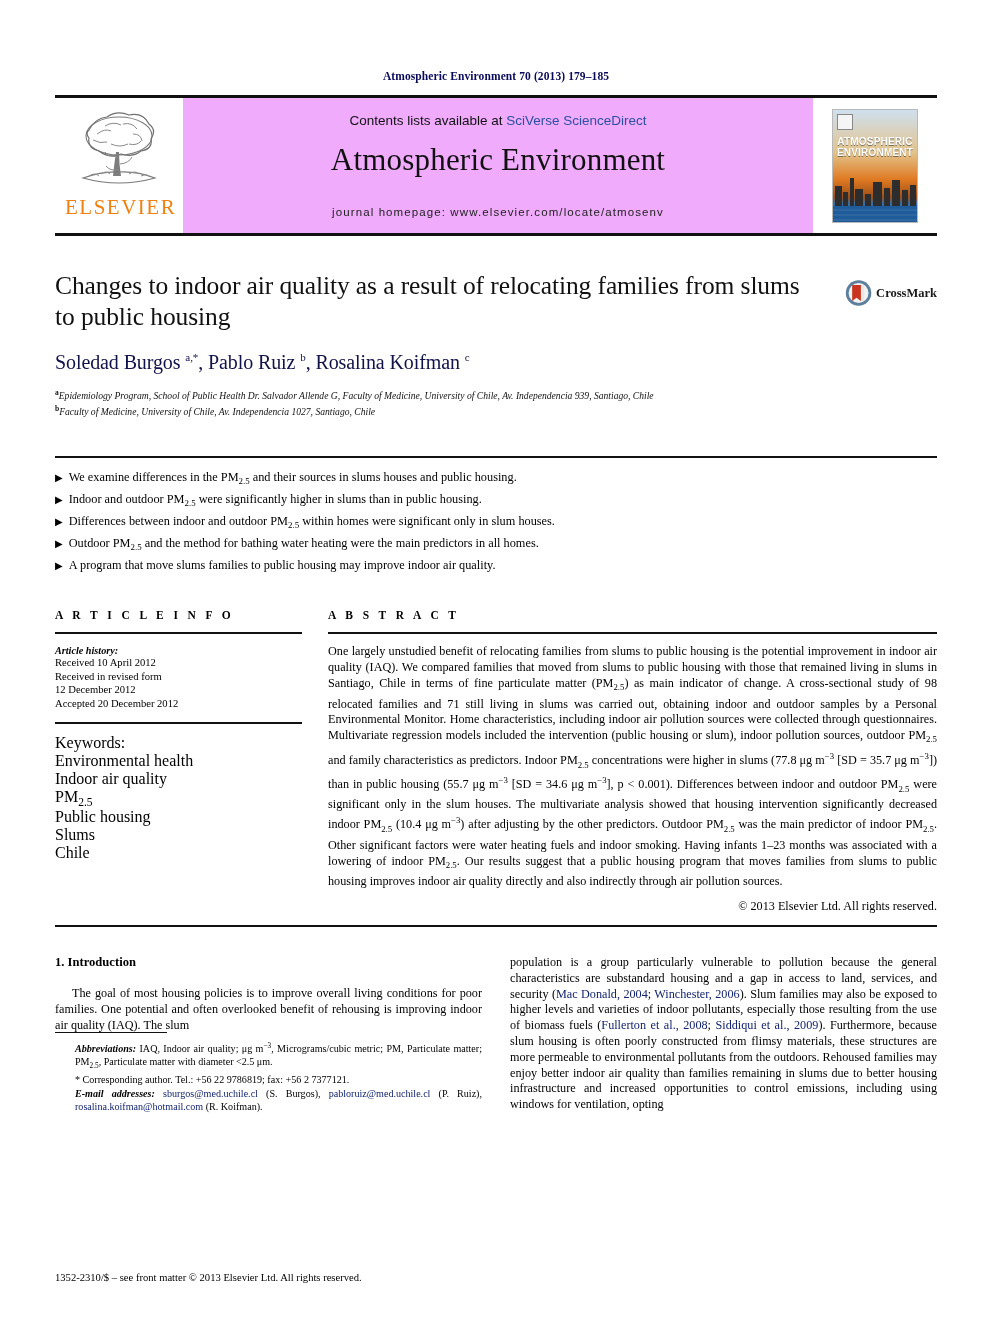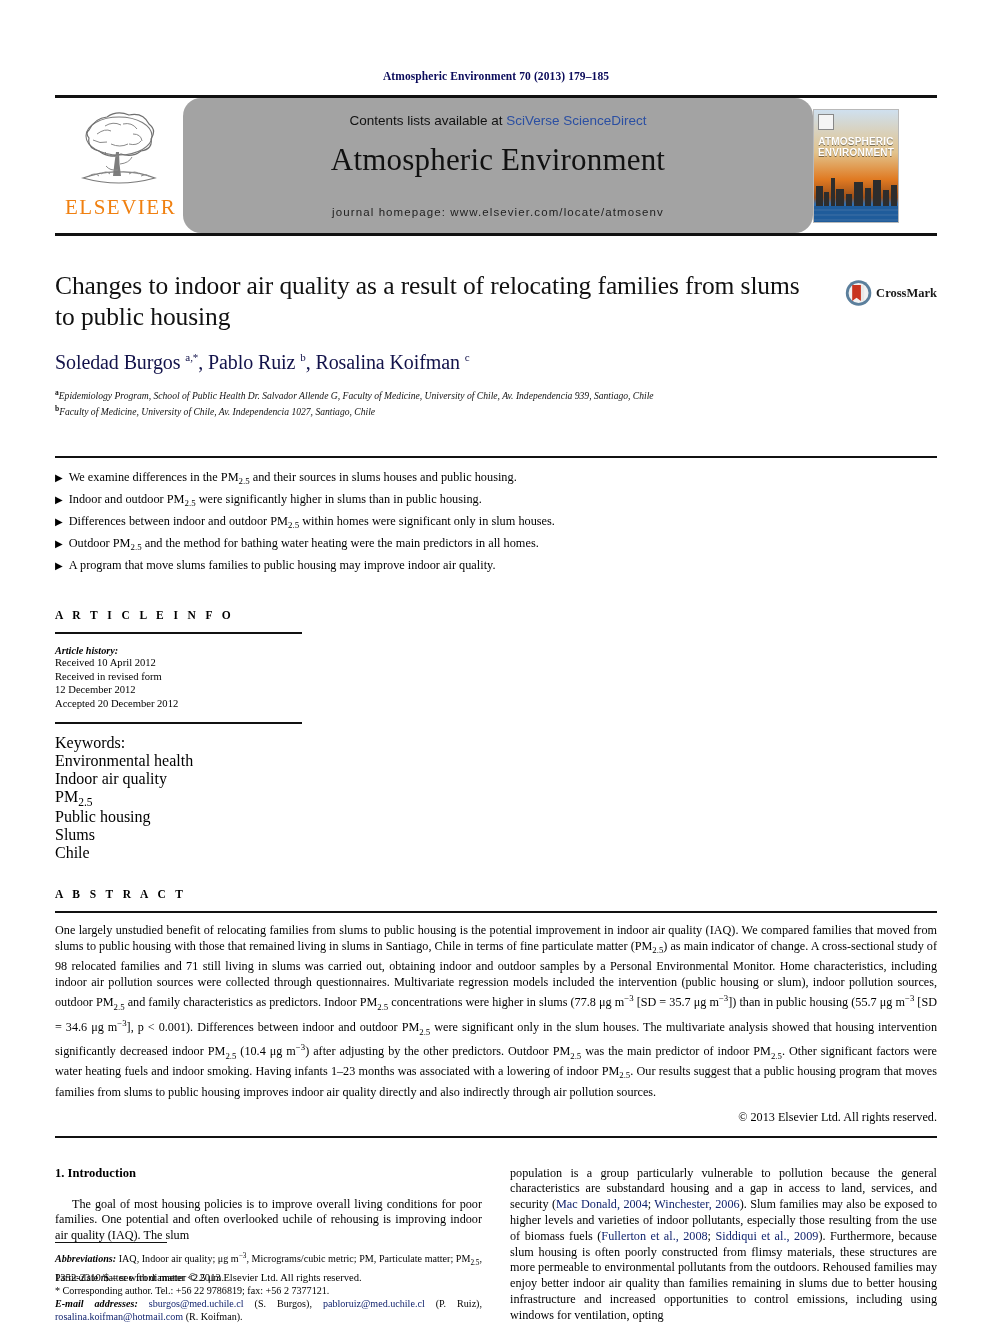--- a/index.html
+++ b/index.html
@@ -53,13 +53,12 @@
   }
   .banner-mid {
     flex: 1 1 auto;
-    background: #a3a3a3;
+    background: #f0abfc;
     display: flex;
     flex-direction: column;
     align-items: center;
     justify-content: center;
     text-align: center;
-    border-radius: 18px;
   }
   .banner-right {
     width: 124px;

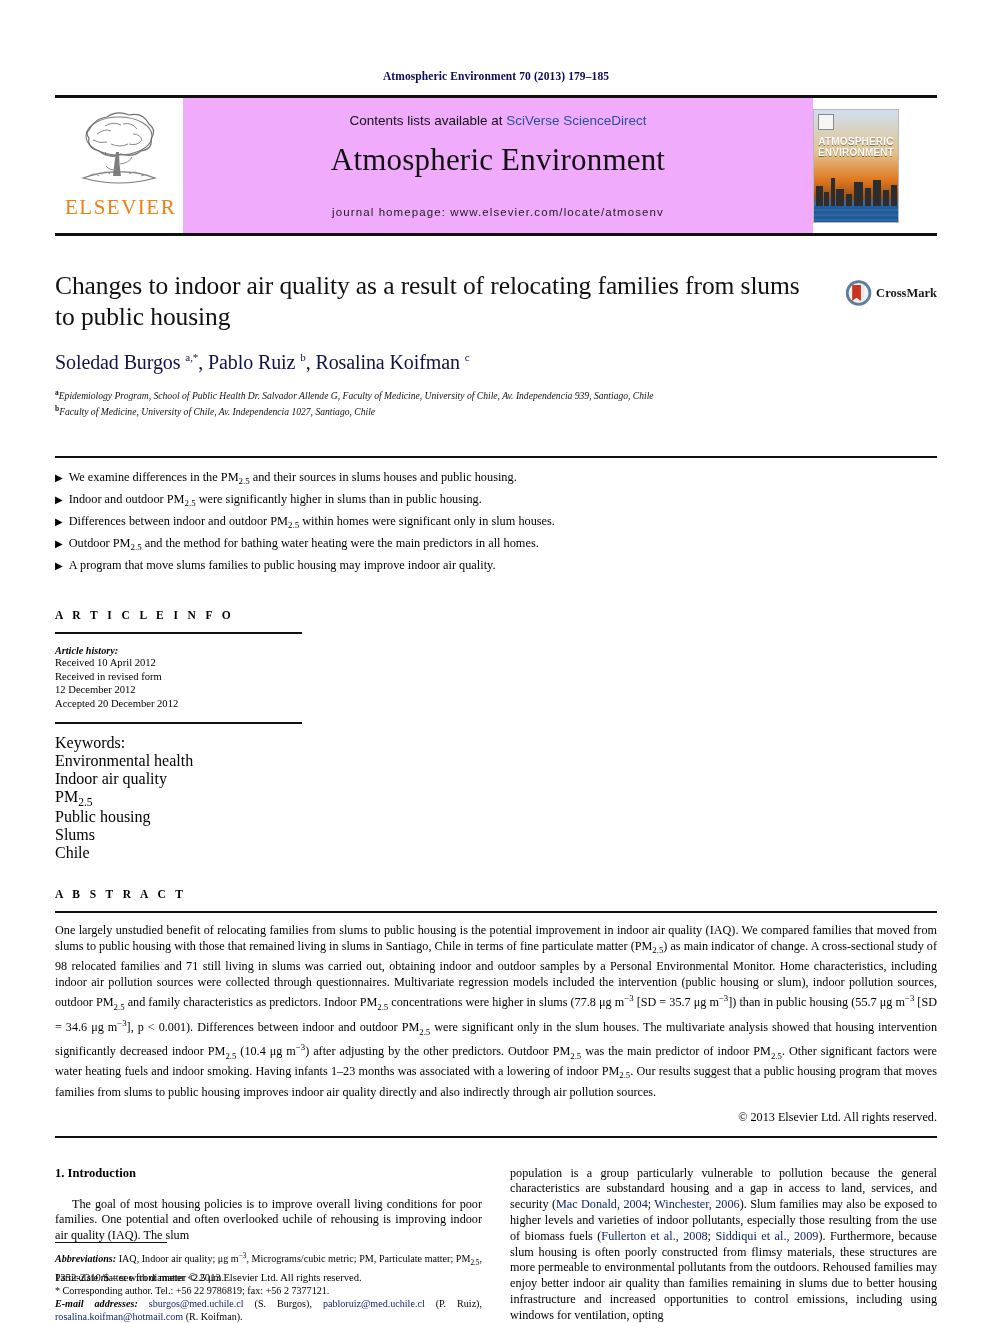--- a/index.html
+++ b/index.html
@@ -65,7 +65,7 @@
     flex: 0 0 124px;
     display: flex;
     align-items: center;
-    justify-content: flex-start;
+    justify-content: center;
     background: #fff;
     text-decoration: underline;
   }

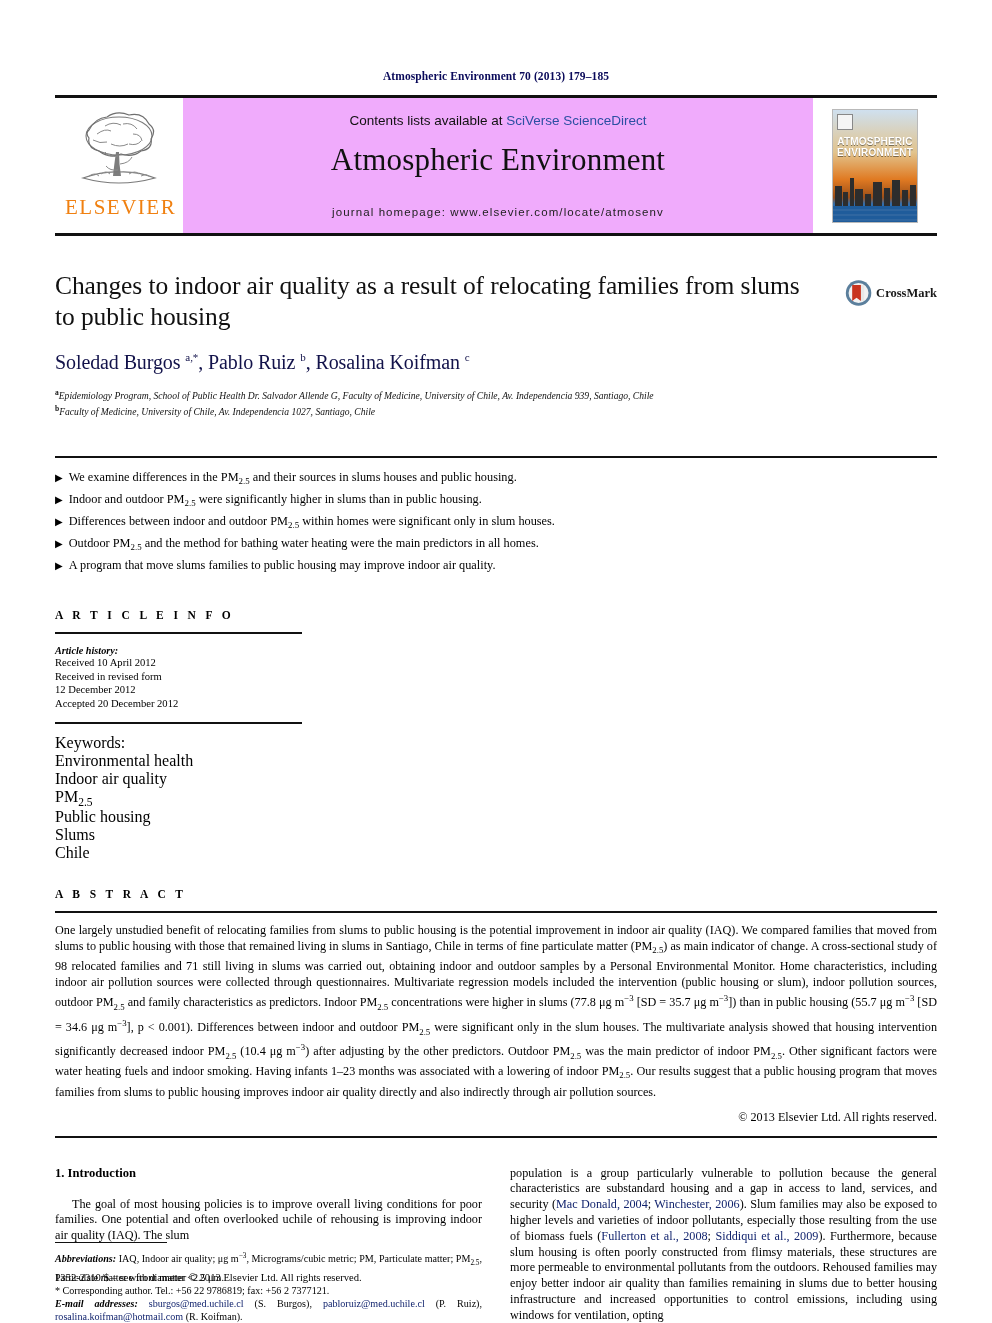--- a/index.html
+++ b/index.html
@@ -198,7 +198,6 @@
     margin-top: 35px;
     display: flex;
     gap: 26px;
-    flex-direction: column;
   }
   .col-info { width: 247px; flex: 0 0 247px; }
   .col-abs  { flex: 1 1 auto; }

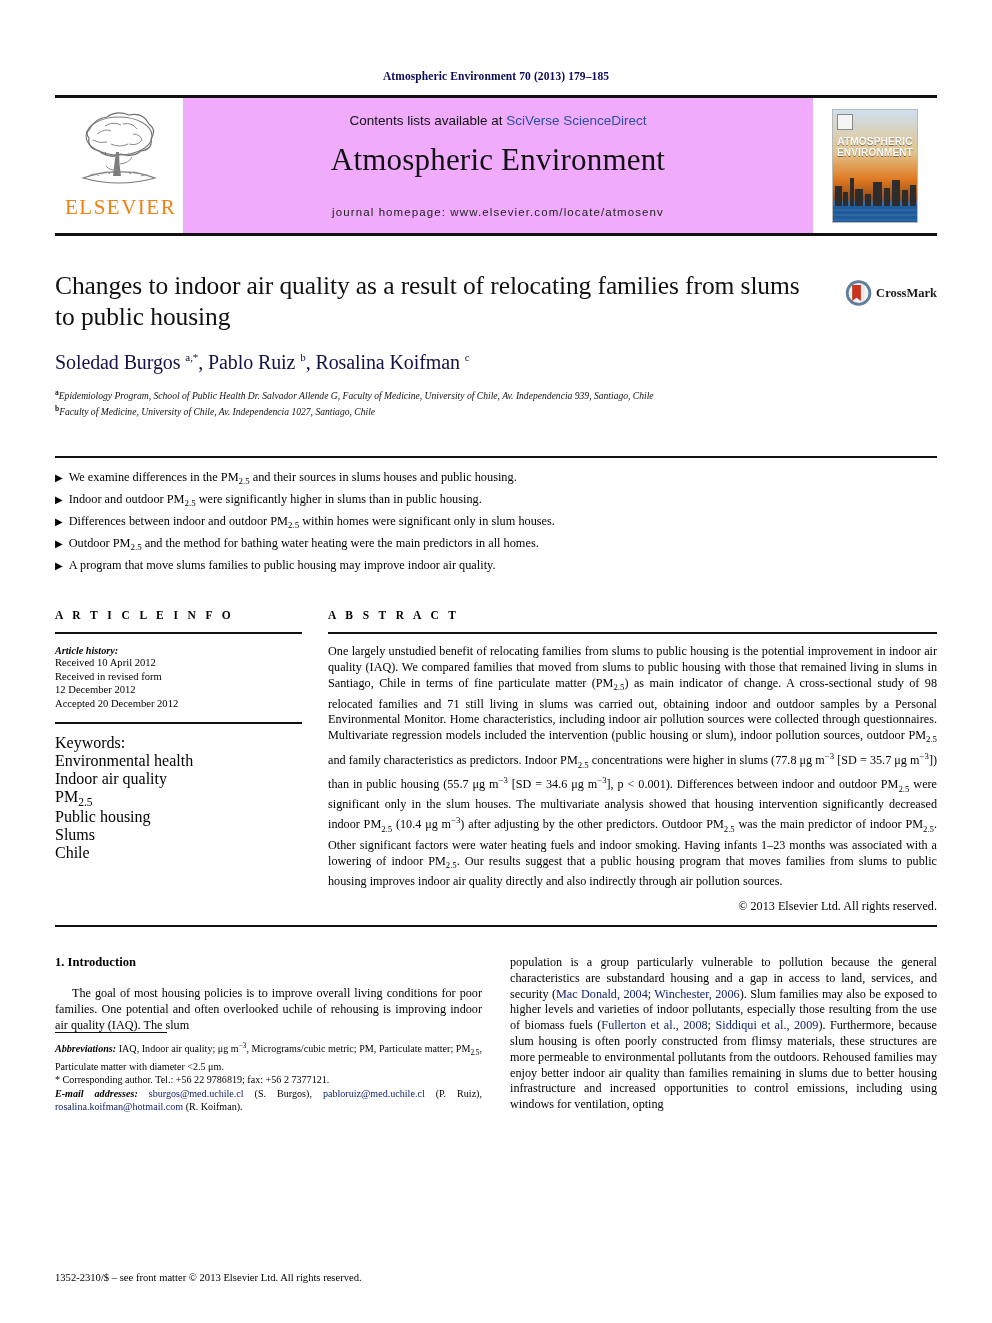--- a/index.html
+++ b/index.html
@@ -427,7 +427,7 @@
 
     <div class="bcol">
       <h2 class="secnum">1.  Introduction</h2>
-      <p class="bodytext">The goal of most housing policies is to improve overall living conditions for poor families. One potential and often overlooked uchile of rehousing is improving indoor air quality (IAQ). The slum</p>
+      <p class="bodytext">The goal of most housing policies is to improve overall living conditions for poor families. One potential and often overlooked benefit of rehousing is improving indoor air quality (IAQ). The slum</p>
 
       <div class="footnotes">
         <div class="fn-rule"></div>

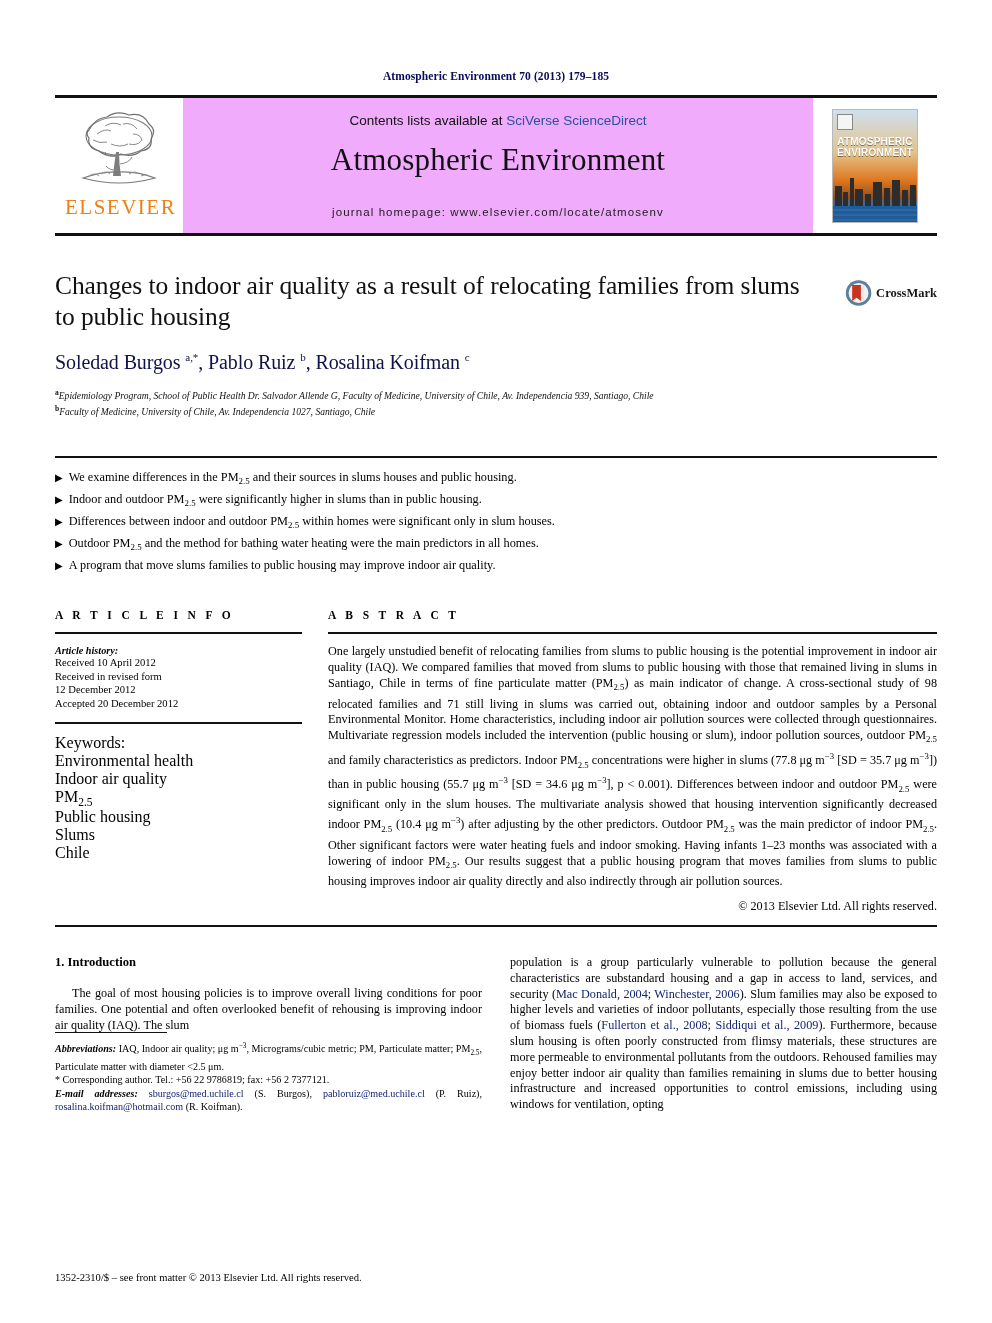--- a/index.html
+++ b/index.html
@@ -259,6 +259,7 @@
     font-size: 10.1px;
     line-height: 13.2px;
     text-align: justify;
+    margin-left: 20px;
   }
   .fn .it { font-style: italic; font-weight: bold; }
   .fn a, .fn .lnk { color:#12246e; text-decoration:none; }

